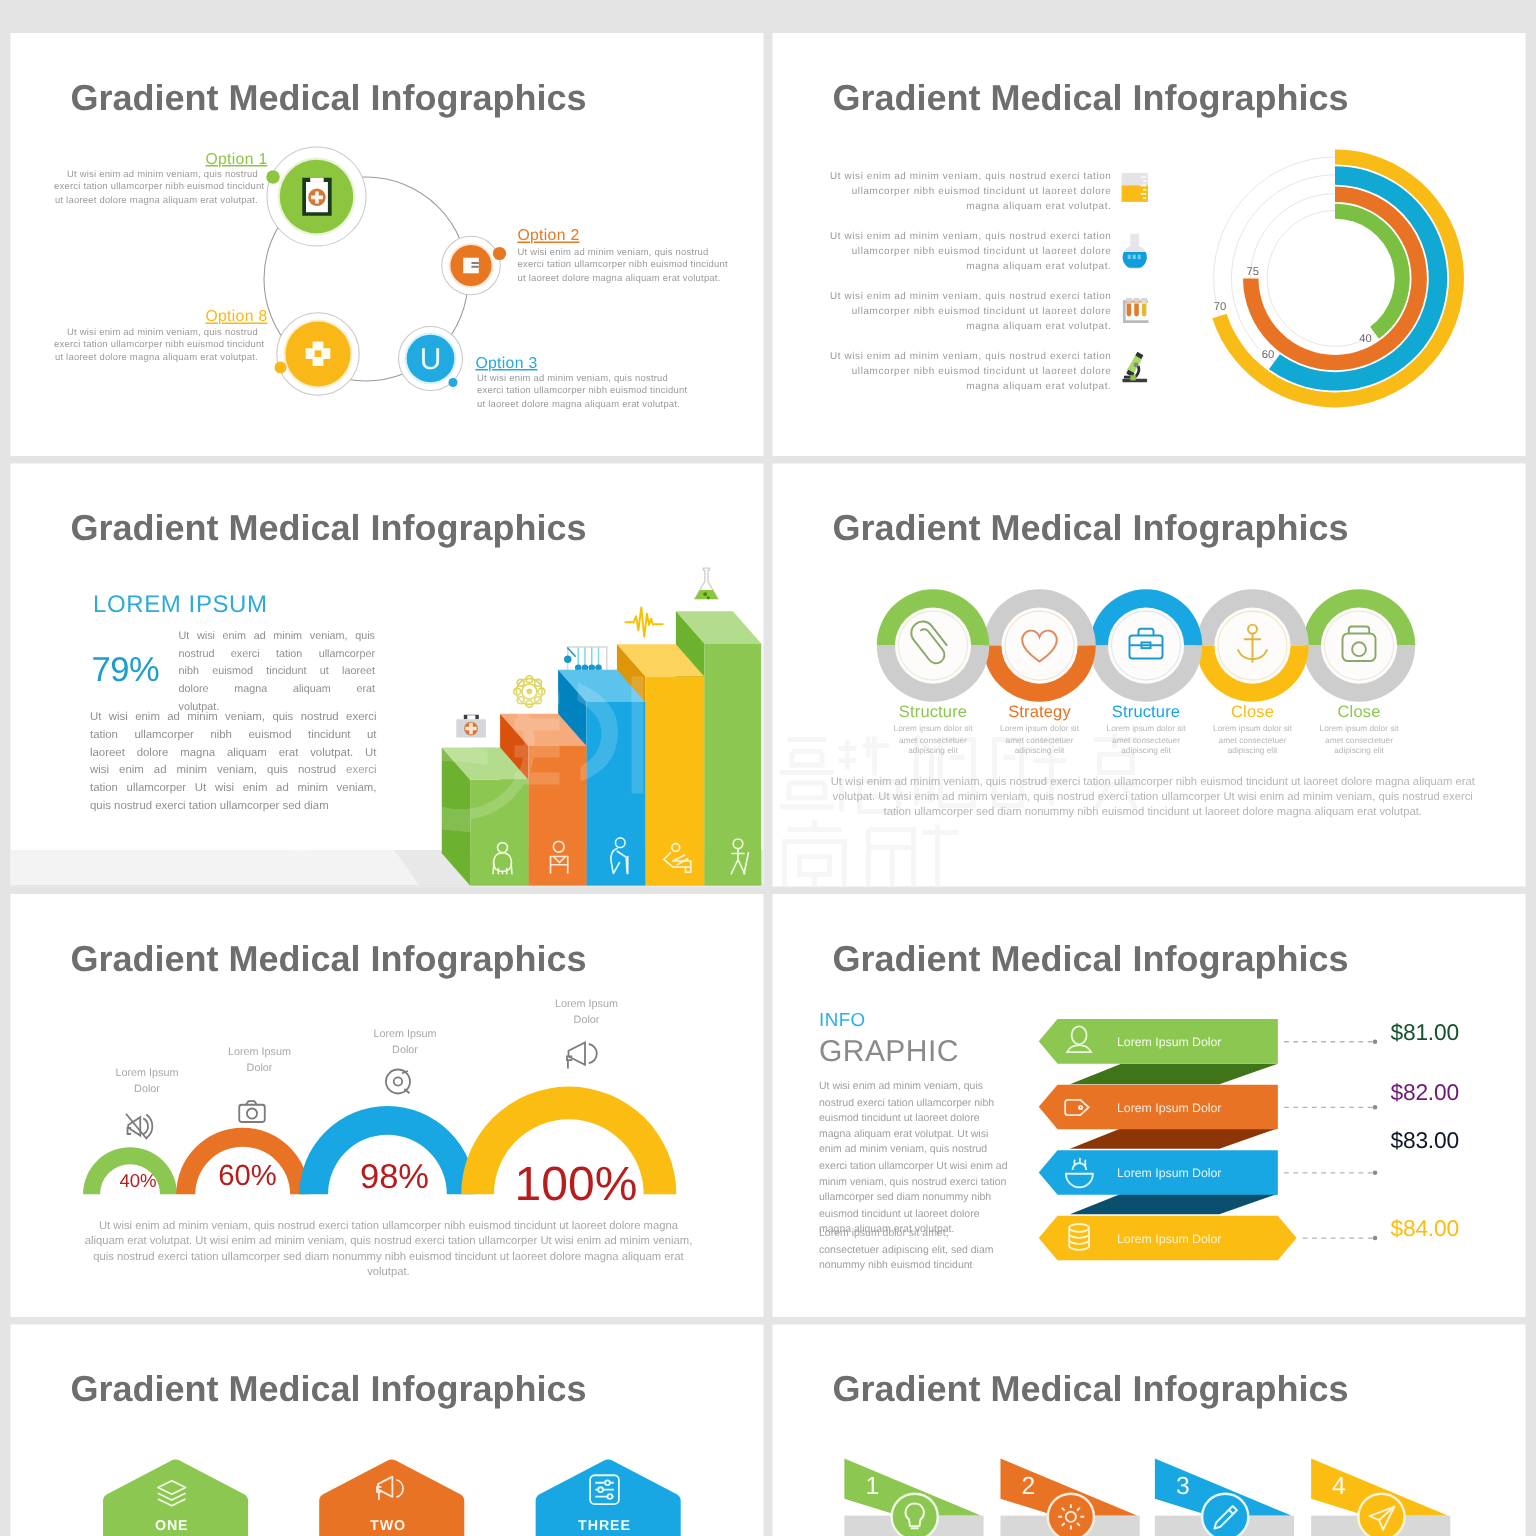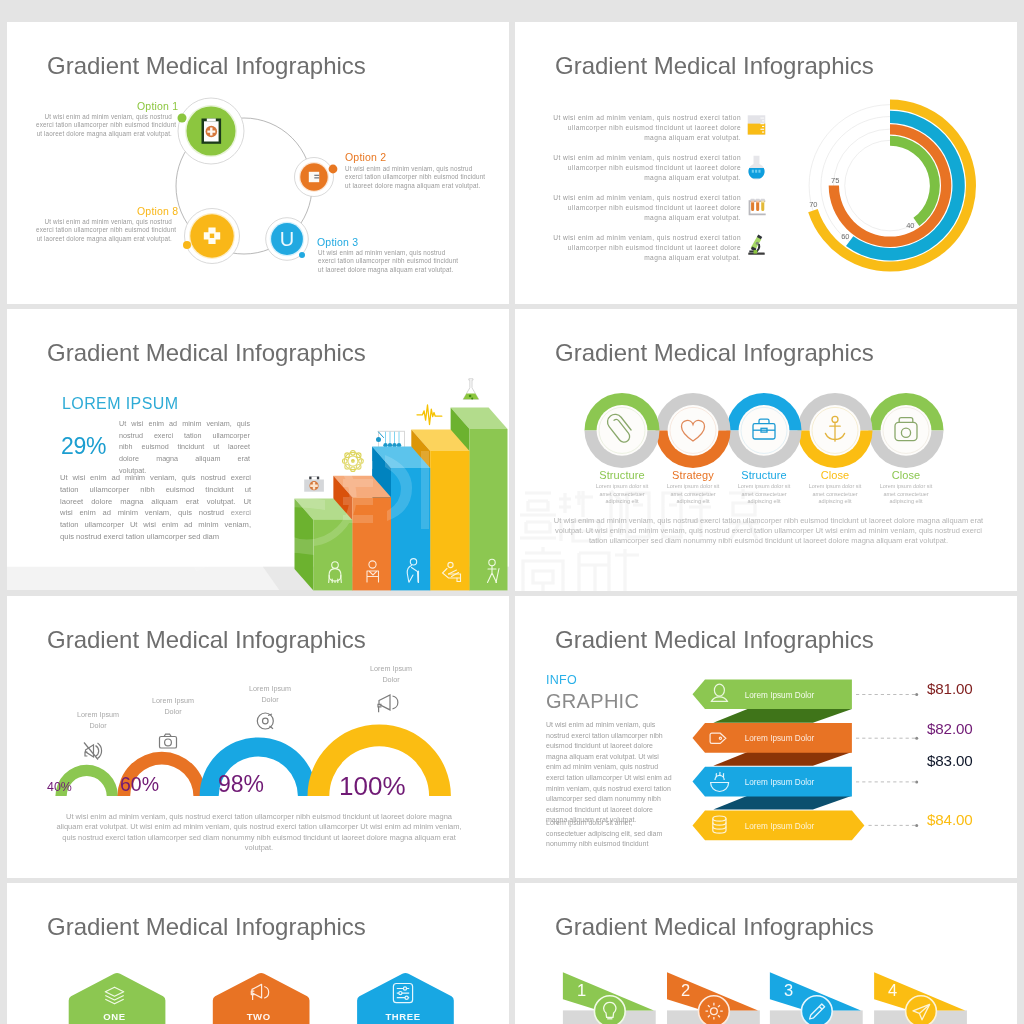--- a/index.html
+++ b/index.html
@@ -6,7 +6,7 @@
   body{width:1024px;height:1024px;background:#e4e4e4;font-family:"Liberation Sans",sans-serif;overflow:hidden;}
   .grid{position:absolute;left:0;top:0;width:1024px;height:1024px;}
   .slide{position:absolute;background:#fff;overflow:hidden;}
-  .title{position:absolute;left:40px;top:30px;font-size:24px;color:#6e6e6e;font-weight:400;white-space:nowrap;}
+  .title{position:absolute;left:40px;top:30px;font-size:24px;color:#6e6e6e;font-weight:700;white-space:nowrap;}
   svg{display:block;position:absolute;left:0;top:0;overflow:visible;}
   .opt-label{position:absolute;font-size:10.5px;letter-spacing:0.2px;}
   .opt-body{position:absolute;font-size:6.3px;line-height:8.4px;color:#9a9a9a;letter-spacing:0.15px;white-space:nowrap;}

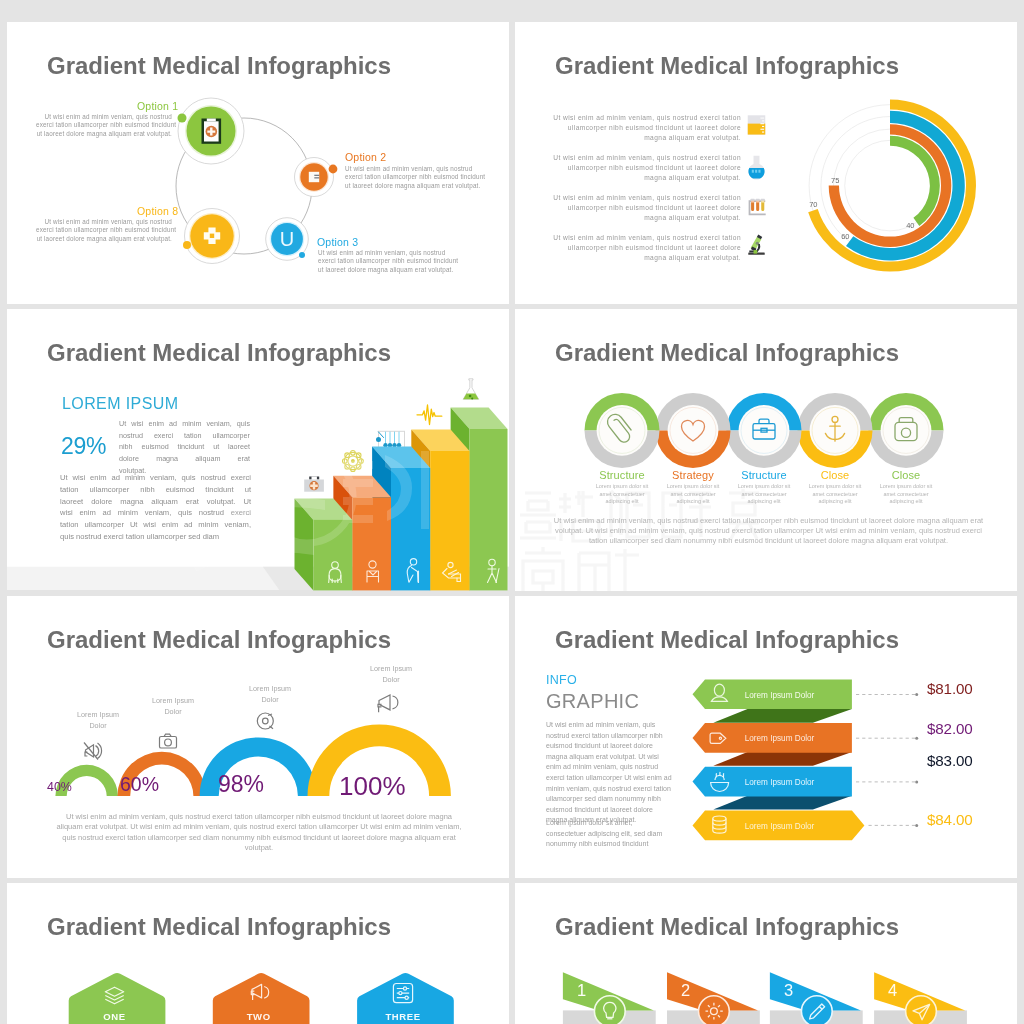--- a/index.html
+++ b/index.html
@@ -8,7 +8,7 @@
   .slide{position:absolute;background:#fff;overflow:hidden;}
   .title{position:absolute;left:40px;top:30px;font-size:24px;color:#6e6e6e;font-weight:700;white-space:nowrap;}
   svg{display:block;position:absolute;left:0;top:0;overflow:visible;}
-  .opt-label{position:absolute;font-size:10.5px;letter-spacing:0.2px;}
+  .opt-label{position:absolute;font-size:10.5px;letter-spacing:0.2px;text-decoration:underline;}
   .opt-body{position:absolute;font-size:6.3px;line-height:8.4px;color:#9a9a9a;letter-spacing:0.15px;white-space:nowrap;}
   .s2row{position:absolute;left:38px;width:232px;}
   .s2txt{font-size:6.6px;line-height:9.9px;color:#9a9a9a;text-align:right;width:188px;white-space:nowrap;letter-spacing:0.42px;}

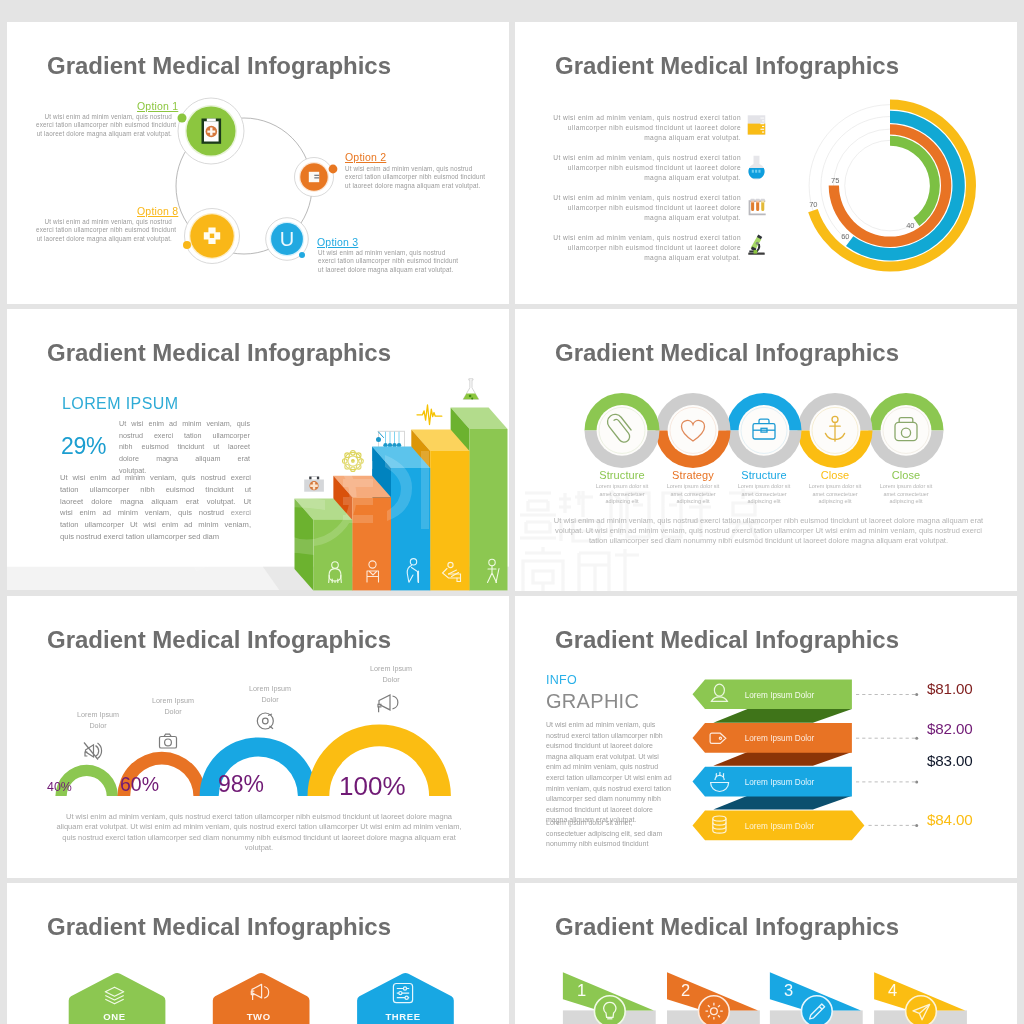--- a/index.html
+++ b/index.html
@@ -174,7 +174,7 @@
   <div class="slide" style="left:7px;top:309px;width:502px;height:282px">
     <div class="title">Gradient Medical Infographics</div>
     <div class="s3-kicker">LOREM IPSUM</div>
-    <div class="s3-pct">29%</div>
+    <div class="s3-pct">79%</div>
     <div class="s3-p1">
         <div class="jl">Ut wisi enim ad minim veniam, quis</div>
         <div class="jl">nostrud exerci tation ullamcorper</div>

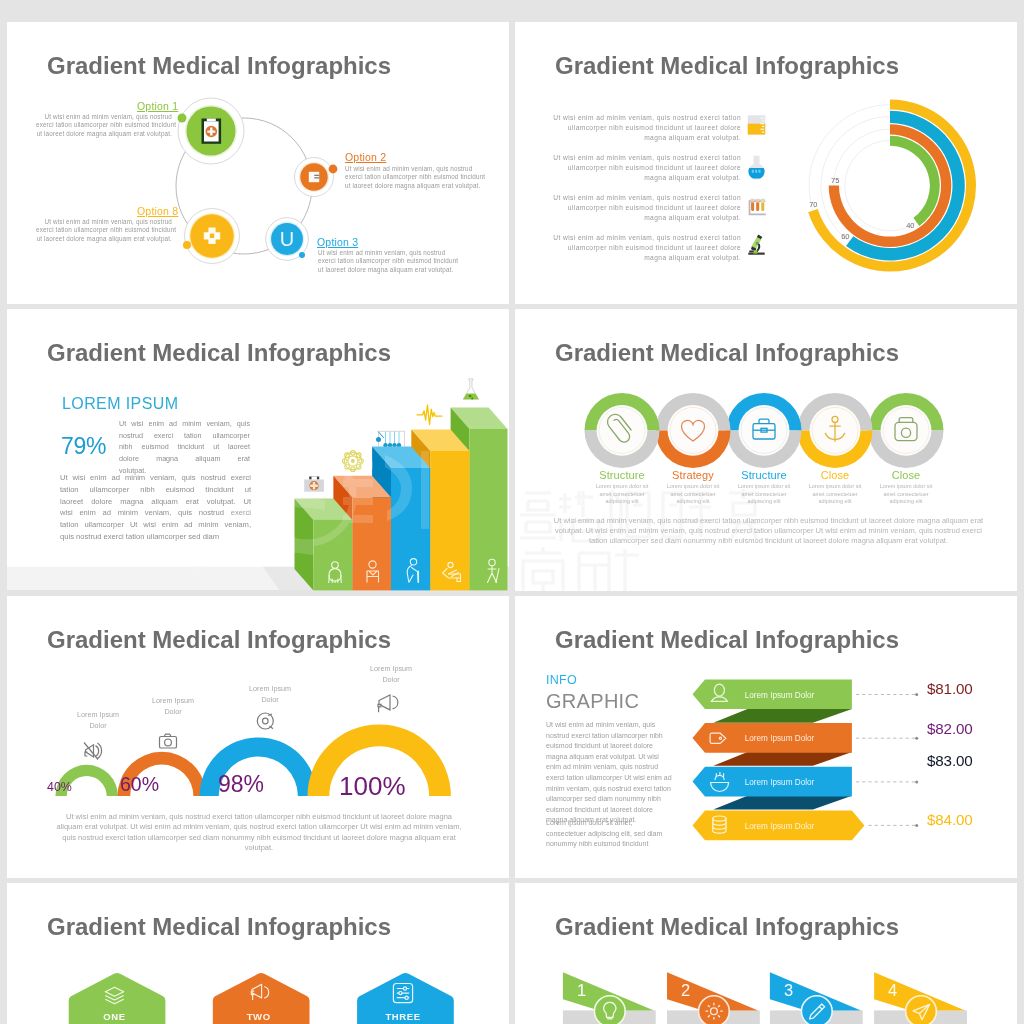--- a/index.html
+++ b/index.html
@@ -508,7 +508,7 @@
           <circle cx="401.7" cy="229.4" r="1.5"></circle>
       </g>
     </svg>
-    <div class="s6-price" style="top:84px;color:#7f1d1d">$81.00</div>
+    <div class="s6-price" style="top:84px;color:#14532d">$81.00</div>
     <div class="s6-price" style="top:124px;color:#701a75">$82.00</div>
     <div class="s6-price" style="top:156px;color:#0f172a">$83.00</div>
     <div class="s6-price" style="top:215px;color:#fbbd12">$84.00</div>

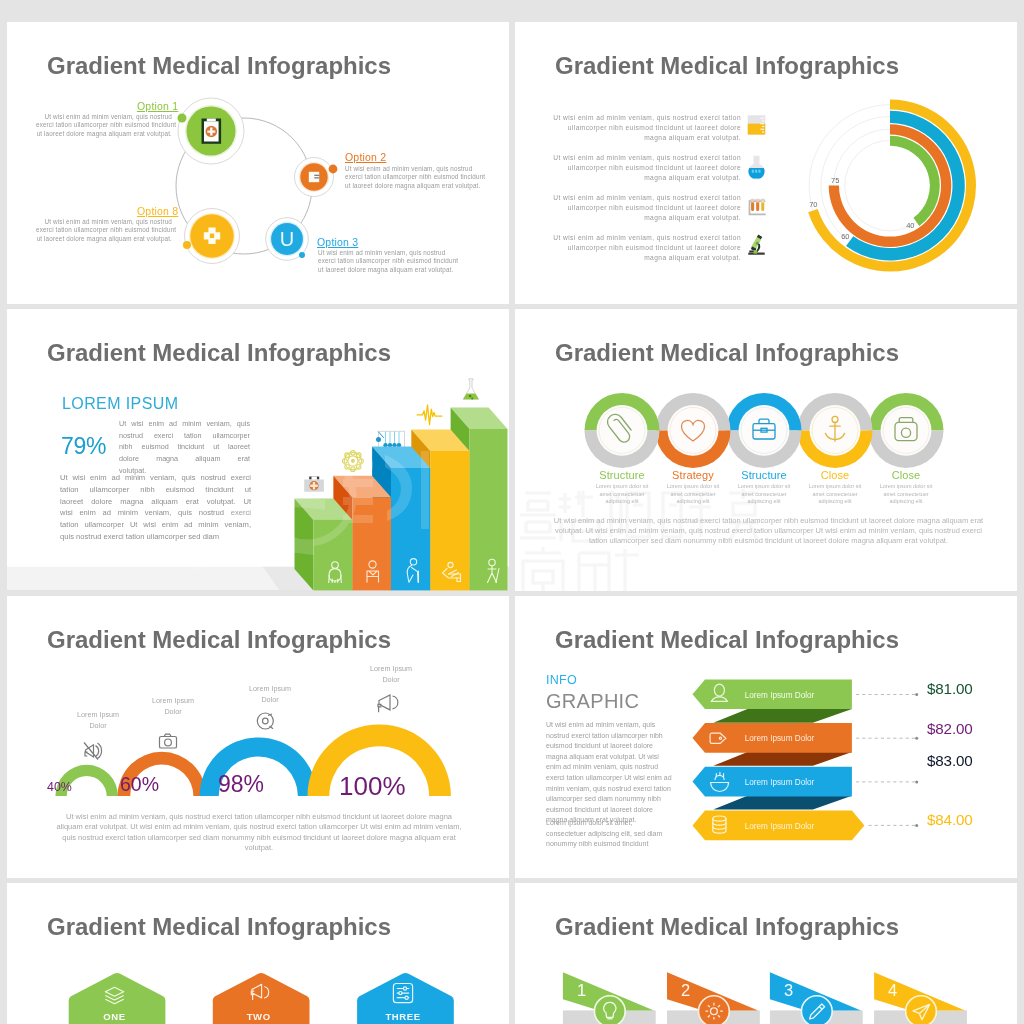--- a/index.html
+++ b/index.html
@@ -25,7 +25,7 @@
   .s4s{font-size:5.5px;line-height:7.5px;color:#b6b6b6;margin-top:2px;width:66px;margin-left:17px;}
   .s4para{position:absolute;left:38px;top:207px;width:431px;font-size:7.5px;line-height:10.2px;color:#b5b5b5;text-align:center;white-space:nowrap;}
   .s5lbl{position:absolute;width:90px;text-align:center;font-size:7.2px;line-height:10.5px;color:#a8a8a8;}
-  .s5pct{position:absolute;width:90px;color:#701a75;}
+  .s5pct{position:absolute;width:90px;text-align:center;color:#b91c1c;}
   .s5para{position:absolute;left:29px;top:216px;width:446px;font-size:7.5px;line-height:10.3px;color:#a8a8a8;text-align:center;white-space:nowrap;}
   .s6-info{position:absolute;left:31px;top:77px;font-size:12.5px;color:#29b0e8;letter-spacing:0.3px;}
   .s6-graphic{position:absolute;left:31px;top:94px;font-size:20px;color:#8a8a8a;letter-spacing:0.3px;}

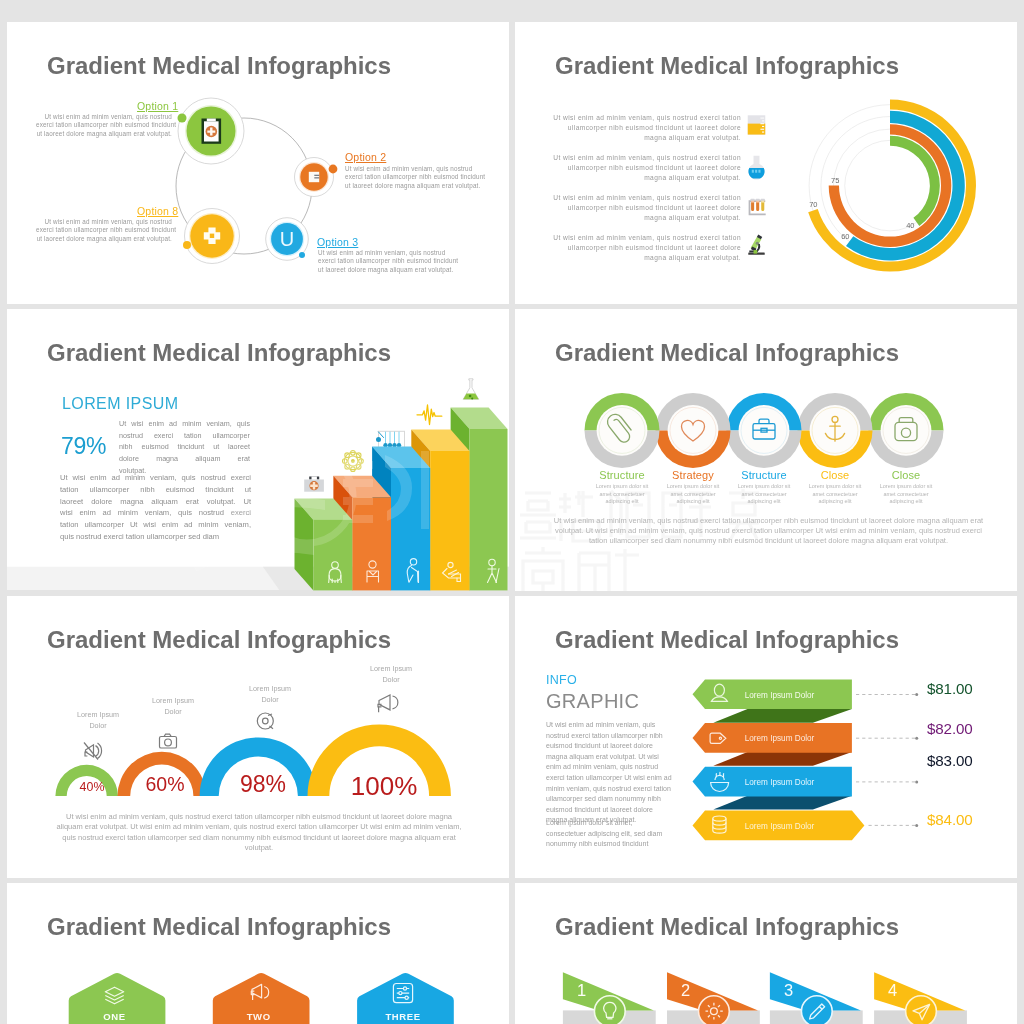--- a/index.html
+++ b/index.html
@@ -447,7 +447,7 @@
     <div class="s5pct" style="left:40px;top:184px;font-size:12.4px">40%</div>
     <div class="s5pct" style="left:113px;top:177px;font-size:19.5px">60%</div>
     <div class="s5pct" style="left:211px;top:175px;font-size:23px">98%</div>
-    <div class="s5pct" style="left:332px;top:175px;font-size:26px">100%</div>
+    <div class="s5pct" style="left:332px;top:175px;font-size:32px">100%</div>
     <div class="s5para"><span>Ut wisi enim ad minim veniam, quis nostrud exerci tation ullamcorper nibh euismod tincidunt ut laoreet dolore magna</span><br><span>aliquam erat volutpat. Ut wisi enim ad minim veniam, quis nostrud exerci tation ullamcorper Ut wisi enim ad minim veniam,</span><br><span>quis nostrud exerci tation ullamcorper sed diam nonummy nibh euismod tincidunt ut laoreet dolore magna aliquam erat</span><br><span>volutpat.</span></div>
   </div>
   <div class="slide" style="left:515px;top:596px;width:502px;height:282px">

